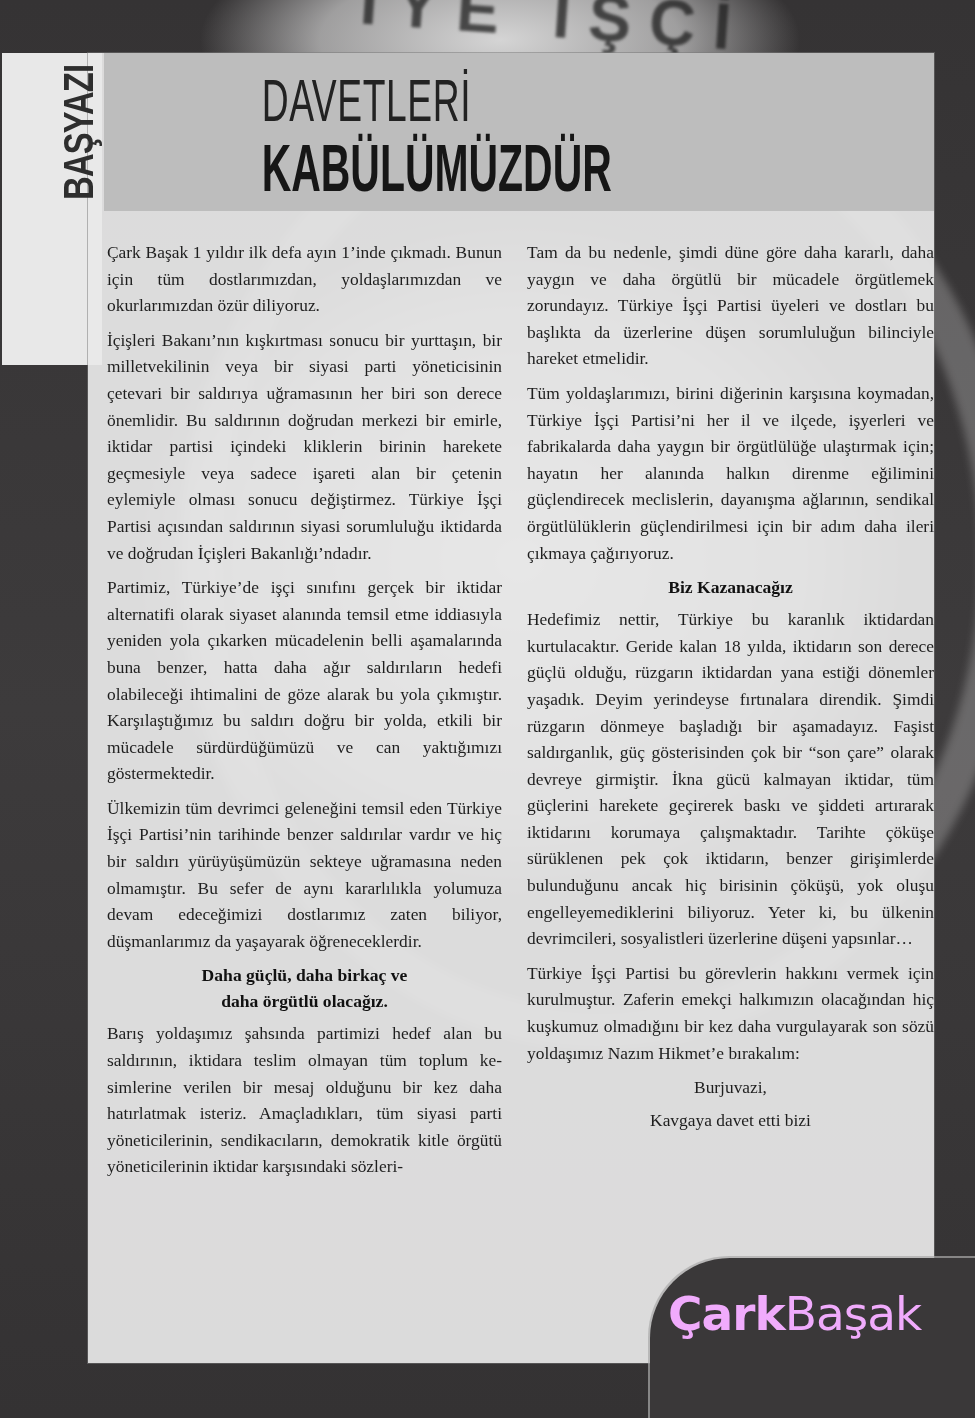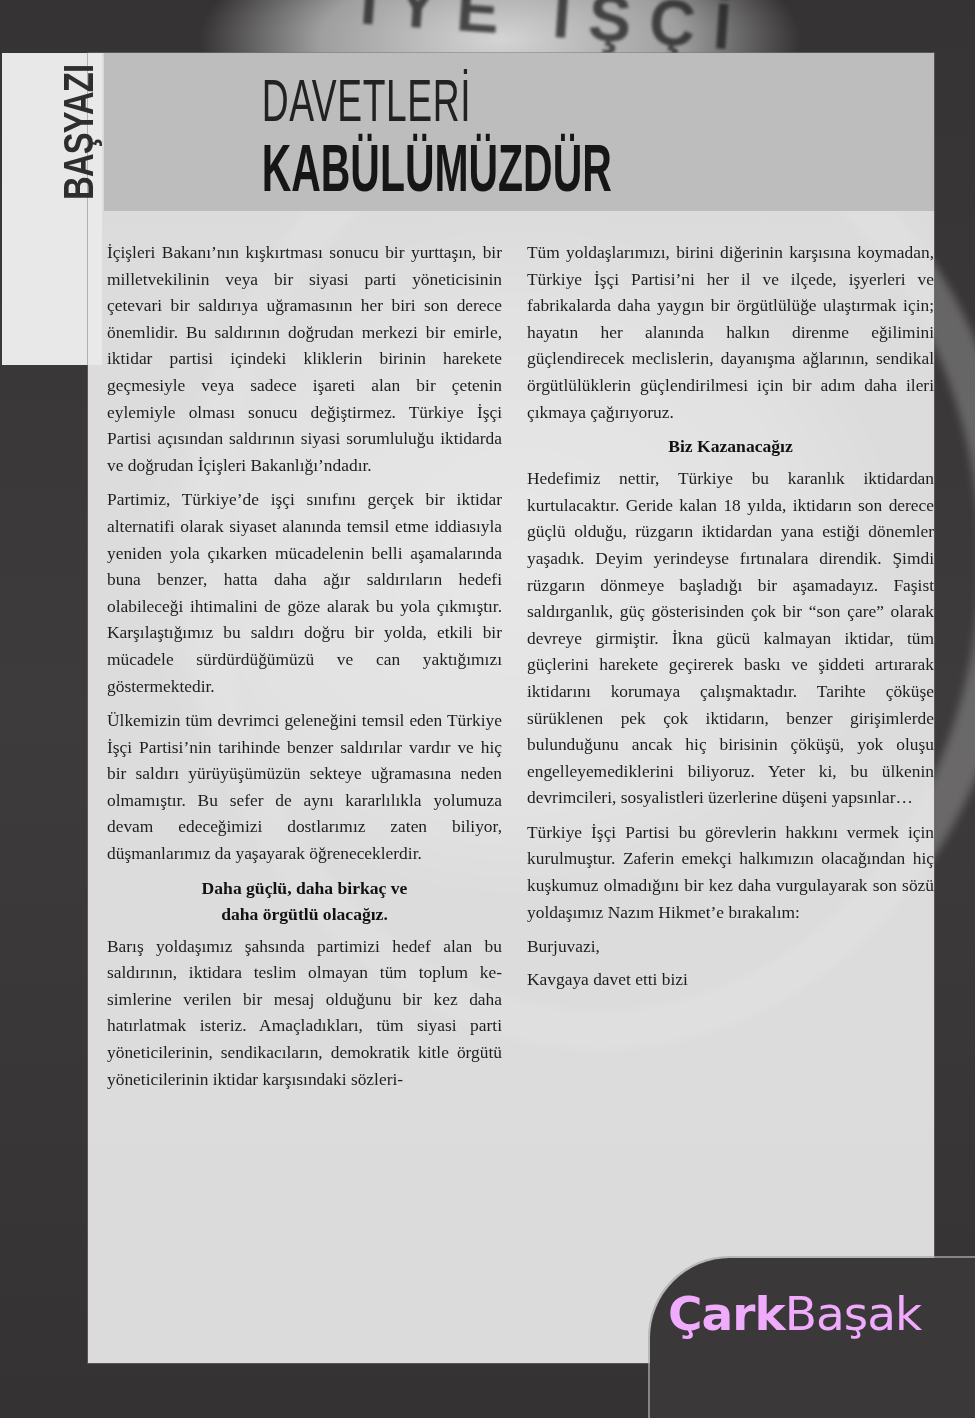--- a/index.html
+++ b/index.html
@@ -198,6 +198,7 @@
 </div>
 
 <div class="column col-left">
+  <p>Çark Başak 1 yıldır ilk defa ayın 1’inde çıkmadı. Bunun için tüm dostlarımızdan, yoldaşlarımızdan ve okurlarımızdan özür diliyoruz.</p>
   <p>İçişleri Bakanı’nın kışkırtması sonucu bir yurttaşın, bir milletvekilinin veya bir siyasi parti yöneticisinin çetevari bir saldırıya uğramasının her biri son dere­ce önemlidir. Bu saldırının doğrudan merkezi bir emirle, iktidar partisi içindeki kliklerin birinin ha­rekete  geçmesiyle veya sadece işareti alan bir çete­nin eylemiyle olması sonucu değiştirmez. Türkiye İşçi Partisi açısından saldırının siyasi sorumluluğu iktidarda ve doğrudan İçişleri Bakanlığı’ndadır.</p>
   <p>Partimiz, Türkiye’de işçi sınıfını gerçek bir iktidar alternatifi olarak siyaset alanında temsil etme id­diasıyla yeniden yola çıkarken mücadelenin belli aşamalarında buna benzer, hatta daha ağır saldırıla­rın hedefi olabileceği ihtimalini de göze alarak bu yola çıkmıştır. Karşılaştığımız bu saldırı doğru bir yolda, etkili bir mücadele sürdürdüğümüzü ve can yaktığımızı göstermektedir.</p>
   <p>Ülkemizin tüm devrimci geleneğini temsil eden Türkiye İşçi Partisi’nin tarihinde benzer saldırılar vardır ve hiç bir saldırı yürüyüşümüzün sekteye uğ­ramasına neden olmamıştır. Bu sefer de aynı kararlı­lıkla yolumuza devam edeceğimizi dostlarımız zaten biliyor, düşmanlarımız da yaşayarak öğreneceklerdir.</p>

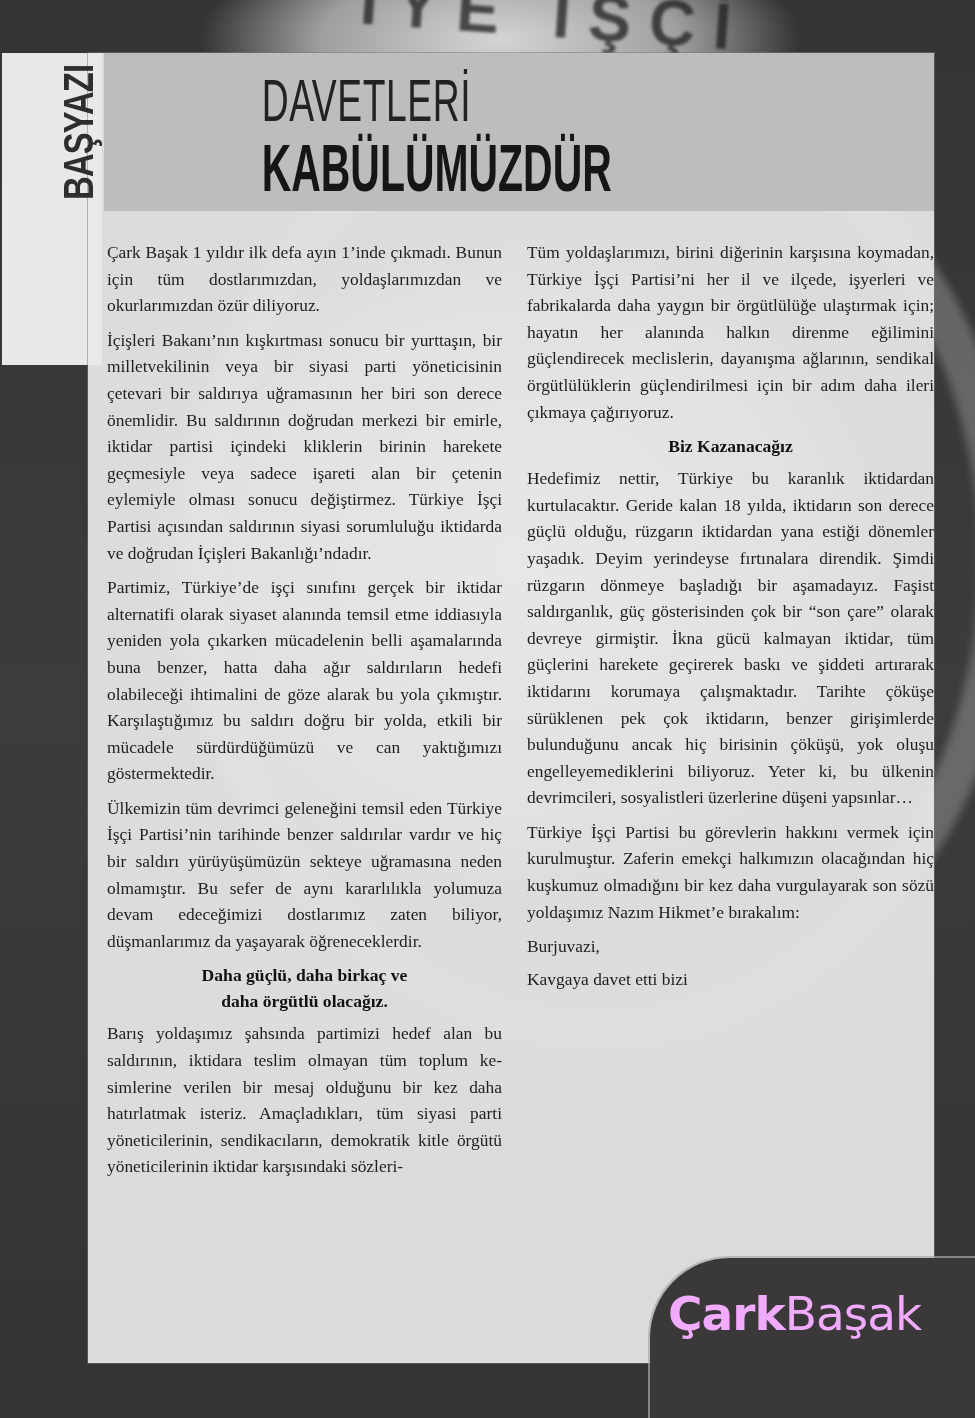--- a/index.html
+++ b/index.html
@@ -210,6 +210,7 @@
 </div>
 
 <div class="column col-right">
+  <p>Tam da bu nedenle, şimdi düne göre daha kararlı, daha yaygın ve daha örgütlü bir mücadele örgüt­lemek zorundayız. Türkiye İşçi Partisi üyeleri ve dostları bu başlıkta da üzerlerine düşen sorumlulu­ğun bilinciyle hareket etmelidir.</p>
   <p>Tüm yoldaşlarımızı, birini diğerinin karşısına koy­madan, Türkiye İşçi Partisi’ni her il ve ilçede, iş­yerleri ve fabrikalarda daha yaygın bir örgütlülüğe ulaştırmak için; hayatın her alanında halkın diren­me eğilimini güçlendirecek meclislerin, dayanışma ağlarının, sendikal örgütlülüklerin güçlendirilmesi için bir adım daha ileri çıkmaya çağırıyoruz.</p>
   <h3>Biz Kazanacağız</h3>
   <p>Hedefimiz nettir, Türkiye bu karanlık iktidardan kurtulacaktır. Geride kalan 18 yılda, iktidarın son derece güçlü olduğu, rüzgarın iktidardan yana es­tiği dönemler yaşadık. Deyim yerindeyse fırtınala­ra direndik. Şimdi rüzgarın dönmeye başladığı bir aşamadayız. Faşist saldırganlık, güç gösterisinden çok bir “son çare” olarak devreye girmiştir. İkna gücü kalmayan iktidar, tüm güçlerini harekete geçirerek baskı ve şiddeti artırarak iktidarını koru­maya çalışmaktadır. Tarihte çöküşe sürüklenen pek çok iktidarın, benzer girişimlerde bulunduğunu ancak hiç birisinin çöküşü, yok oluşu engelleyeme­diklerini biliyoruz. Yeter ki, bu ülkenin devrimci­leri, sosyalistleri üzerlerine düşeni yapsınlar…</p>

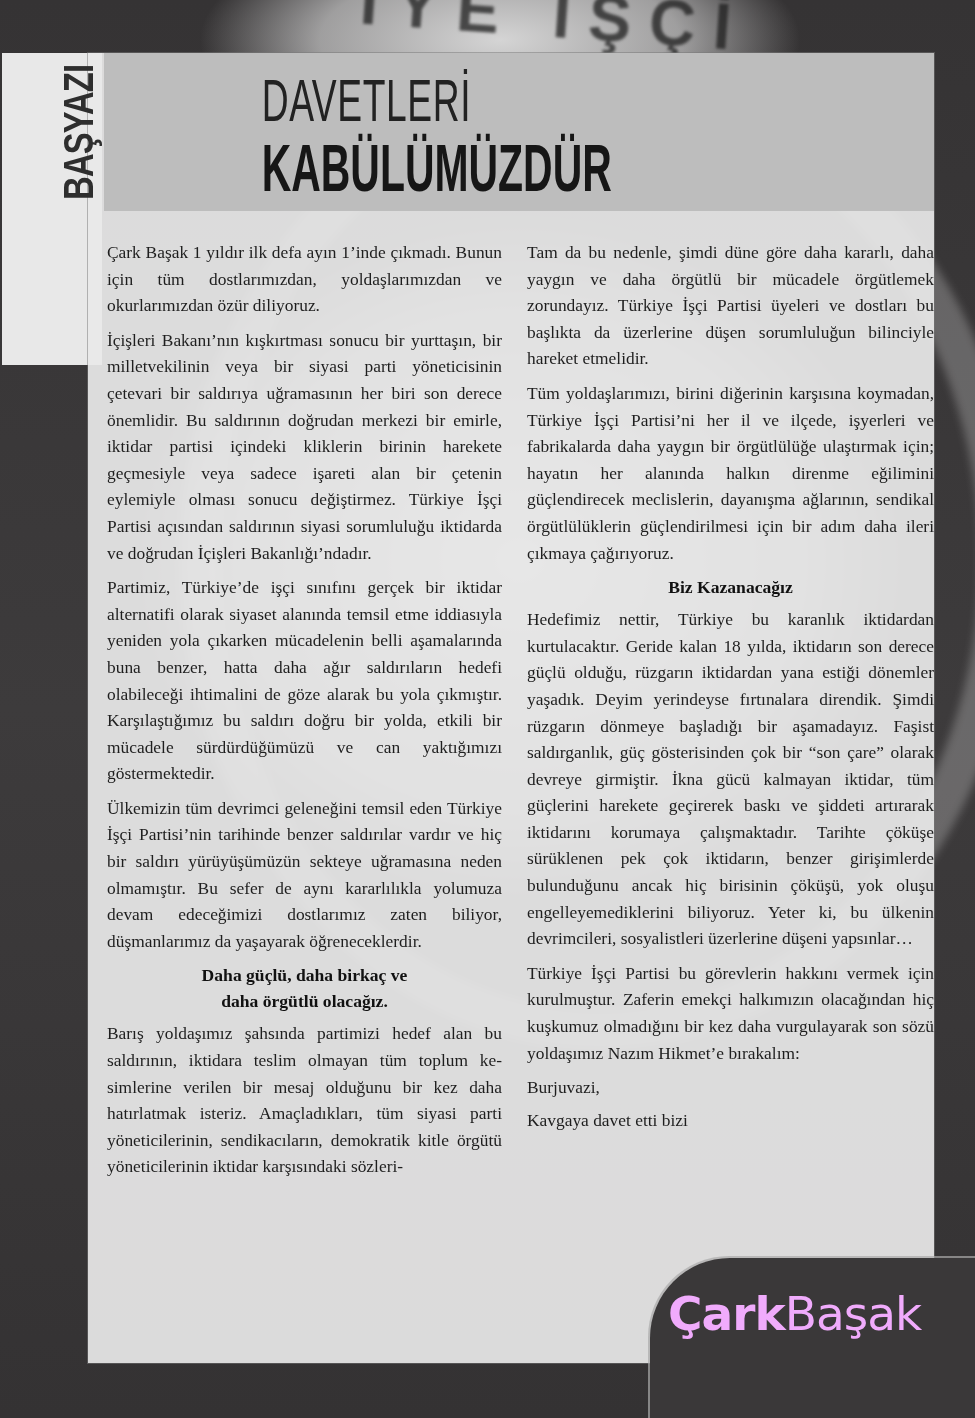--- a/index.html
+++ b/index.html
@@ -157,7 +157,7 @@
       text-align: center;
     }
     .column p.verse {
-      text-align: left;
+      text-align: center;
       margin-bottom: 6.5px;
     }
     

